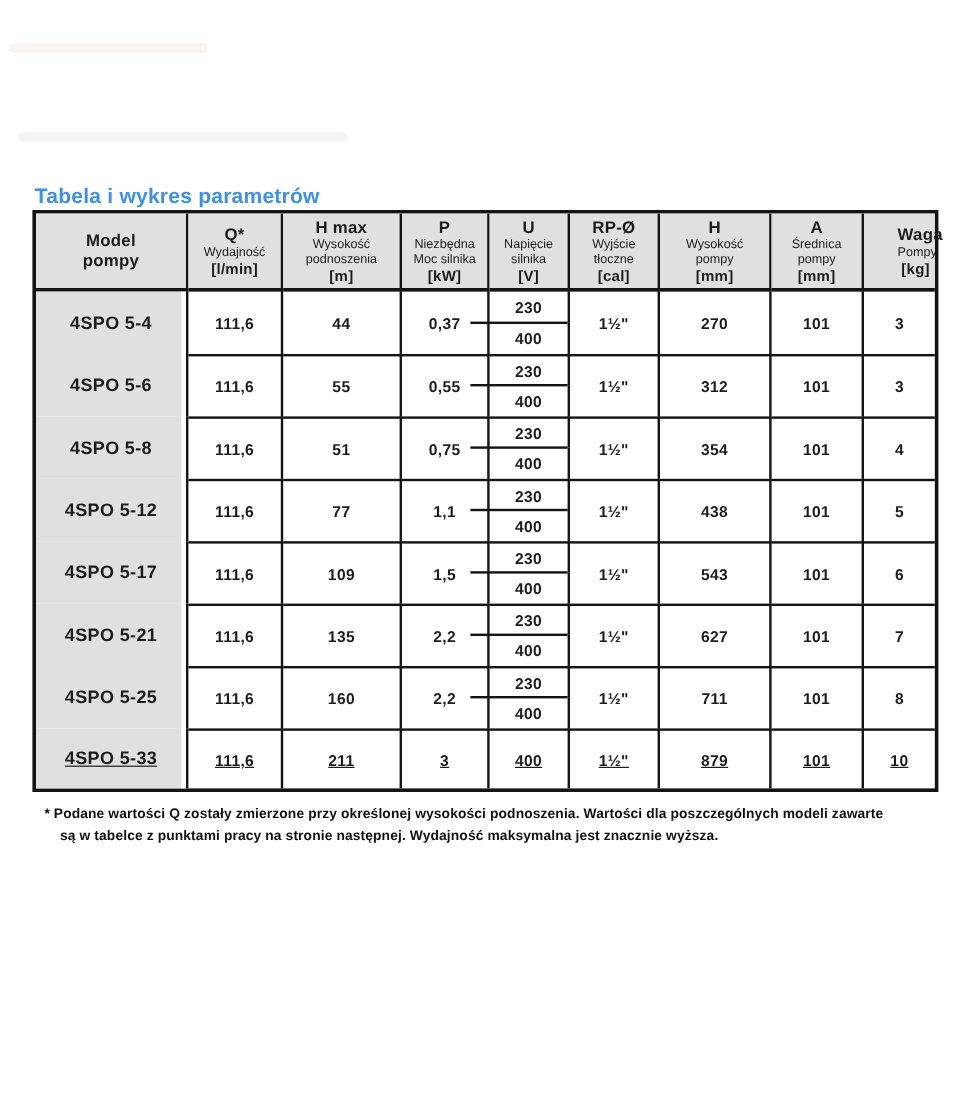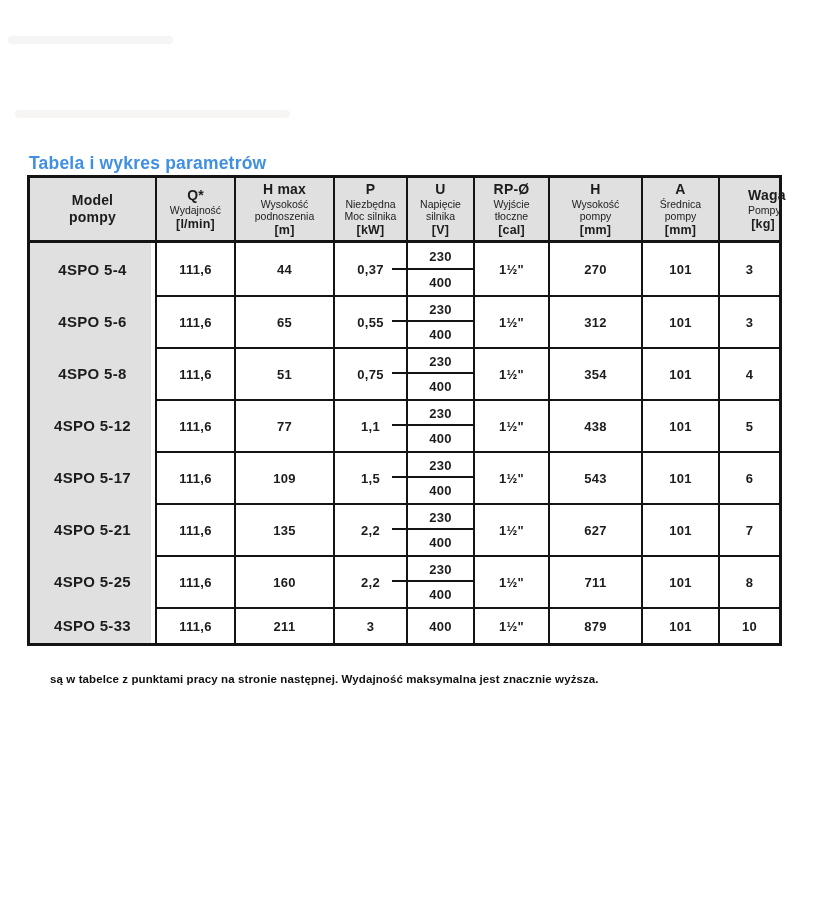--- a/index.html
+++ b/index.html
@@ -165,7 +165,7 @@
       <tr class="sub">
         <td class="model" rowspan="2">4SPO 5-6</td>
         <td class="val gt" rowspan="2">111,6</td>
-        <td class="val gt" rowspan="2">65</td>
+        <td class="val gt" rowspan="2">55</td>
         <td class="val gt" rowspan="2">0,55</td>
         <td class="volt gt">230<div class="volt-split"></div></td>
         <td class="val gt" rowspan="2">1½"</td>

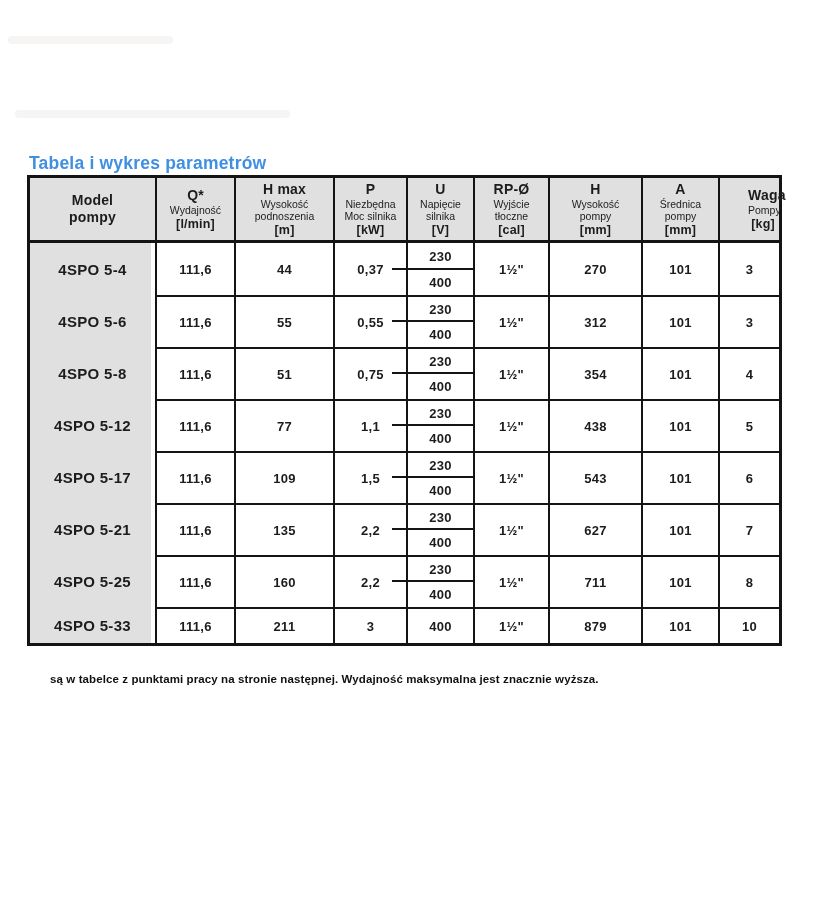--- a/index.html
+++ b/index.html
@@ -61,7 +61,7 @@
     font-size:15px;font-weight:700;letter-spacing:.3px;margin-top:35px;
   }
   tr.sub{height:26px;}
-  tr.single{height:36px;}
+  tr.single{height:50px;text-decoration:underline;}
   .volt-split{
     position:absolute;left:-16px;right:0;bottom:-1px;height:2px;
     background:var(--line);

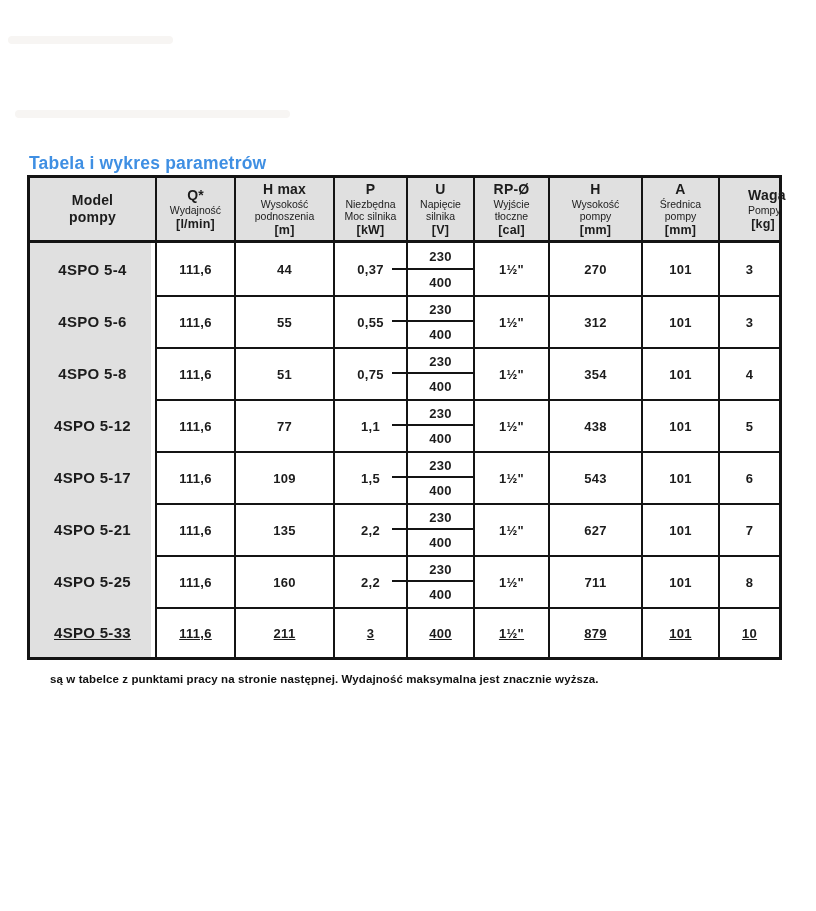--- a/index.html
+++ b/index.html
@@ -261,6 +261,7 @@
 </table>
 
 <div class="footnote">
+  <div class="l1">* Podane wartości Q zostały zmierzone przy określonej wysokości podnoszenia. Wartości dla poszczególnych modeli zawarte</div>
   <div class="l2">są w tabelce z punktami pracy na stronie następnej. Wydajność maksymalna jest znacznie wyższa.</div>
 </div>
 

